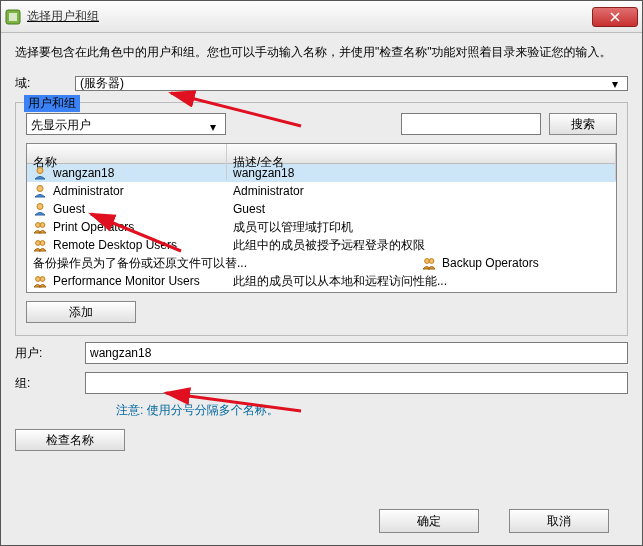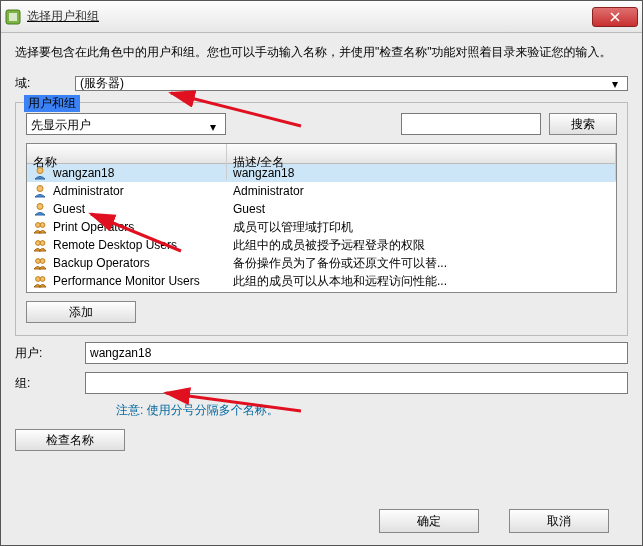--- a/index.html
+++ b/index.html
@@ -160,6 +160,7 @@
               <div class="lv-cell desc">此组中的成员被授予远程登录的权限</div>
             </div>
             <div class="lv-row">
+              <div class="lv-cell desc">备份操作员为了备份或还原文件可以替...</div>
               <div class="lv-cell name">
                 <span class="group-icon">
                   <svg width="14" height="14" viewBox="0 0 14 14">
@@ -171,7 +172,6 @@
                 </span>
                 <span>Backup Operators</span>
               </div>
-              <div class="lv-cell desc">备份操作员为了备份或还原文件可以替...</div>
             </div>
             <div class="lv-row">
               <div class="lv-cell name">

